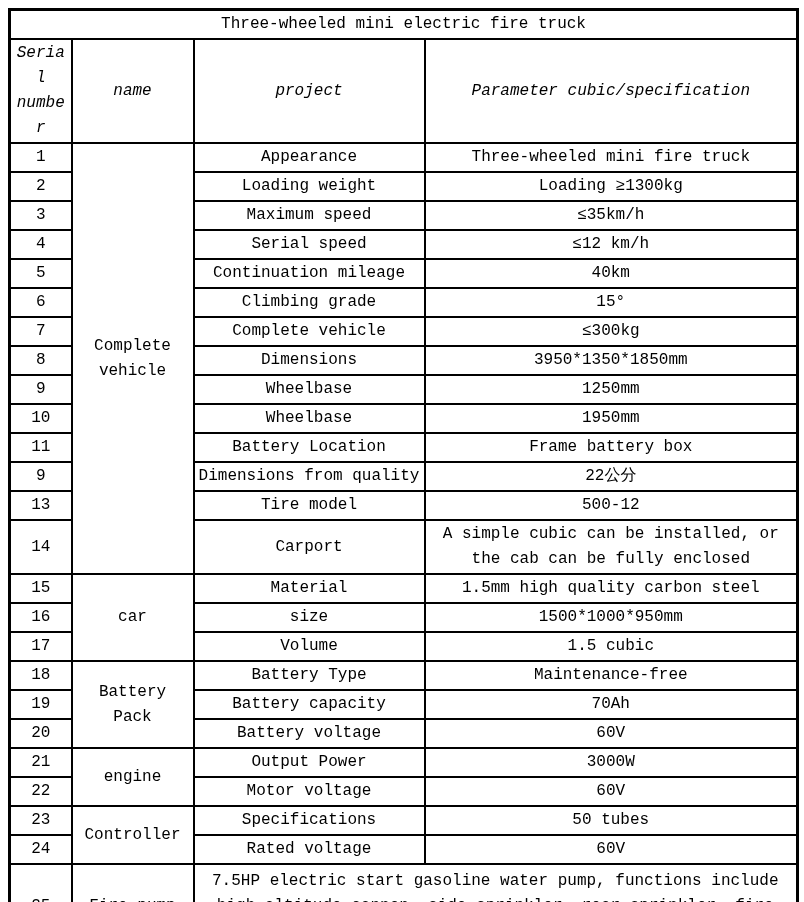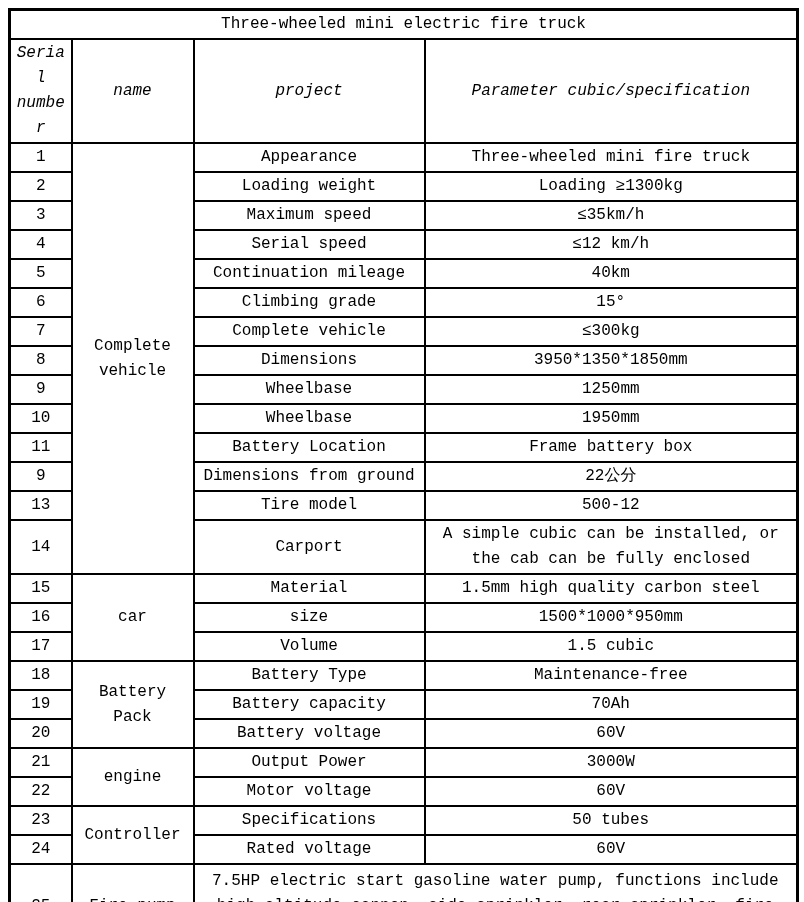--- a/index.html
+++ b/index.html
@@ -137,7 +137,7 @@
         </tr>
         <tr>
           <td class="col-serial">9</td>
-          <td class="col-project">Dimensions from ground</td>
+          <td class="col-project">Dimensions from quality</td>
           <td class="col-value">22公分</td>
         </tr>
         <tr>

